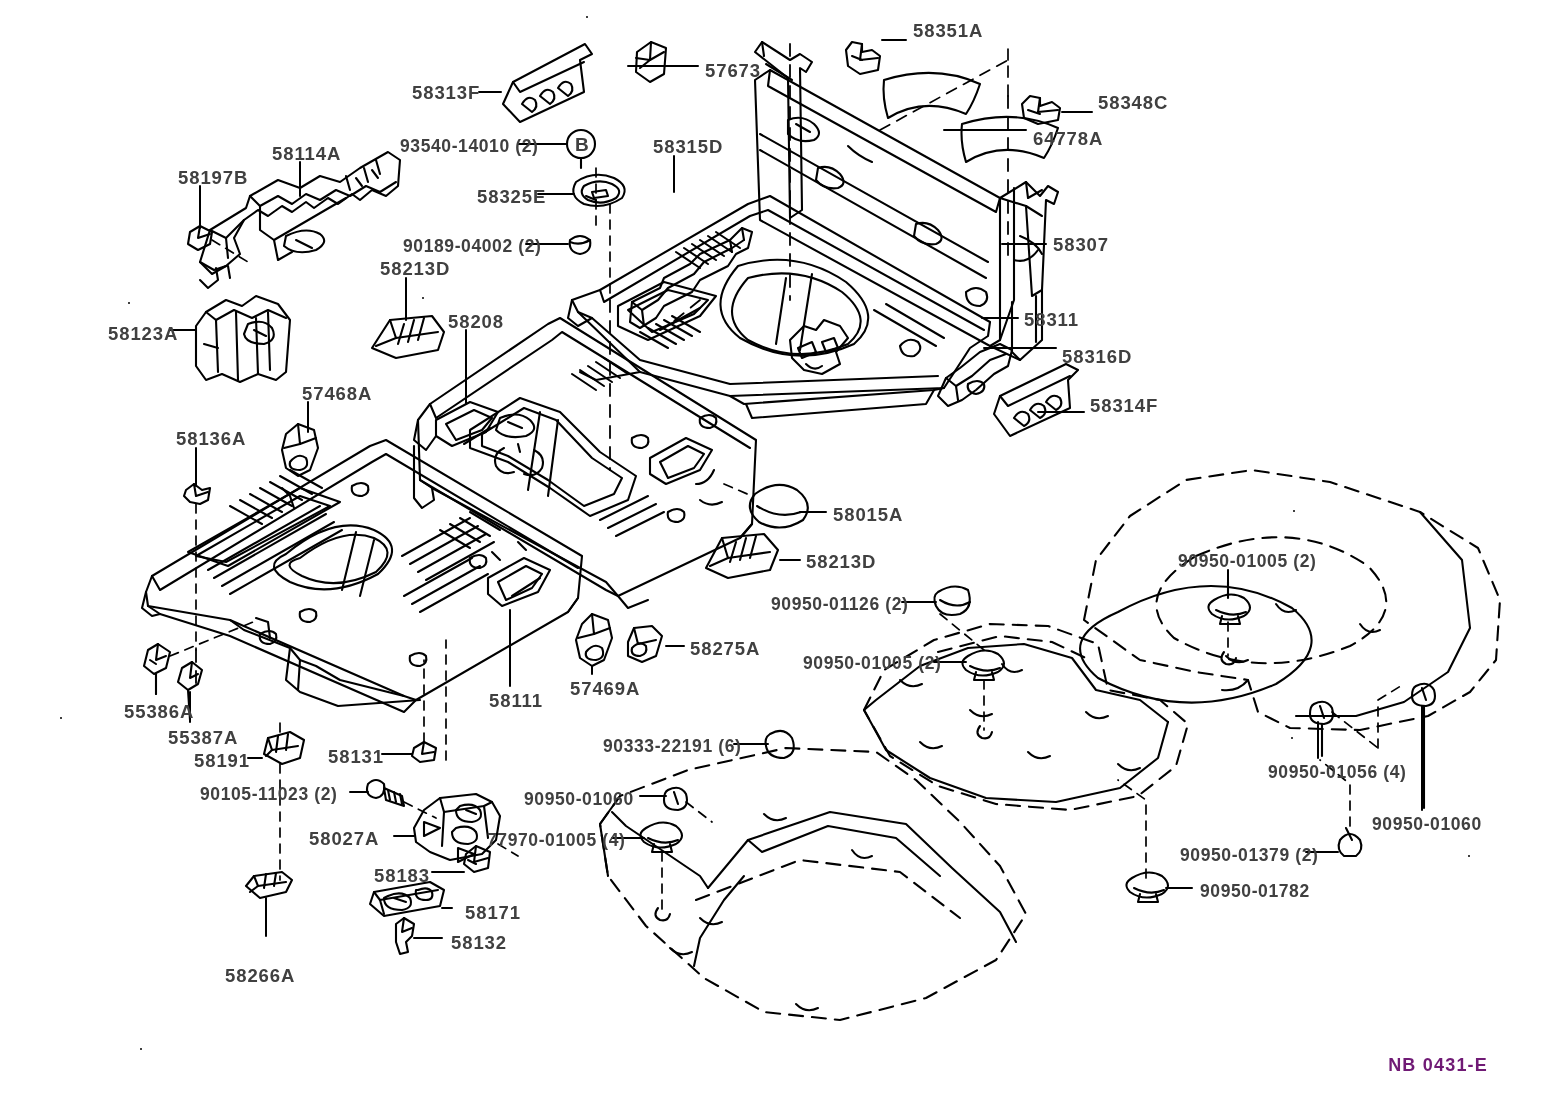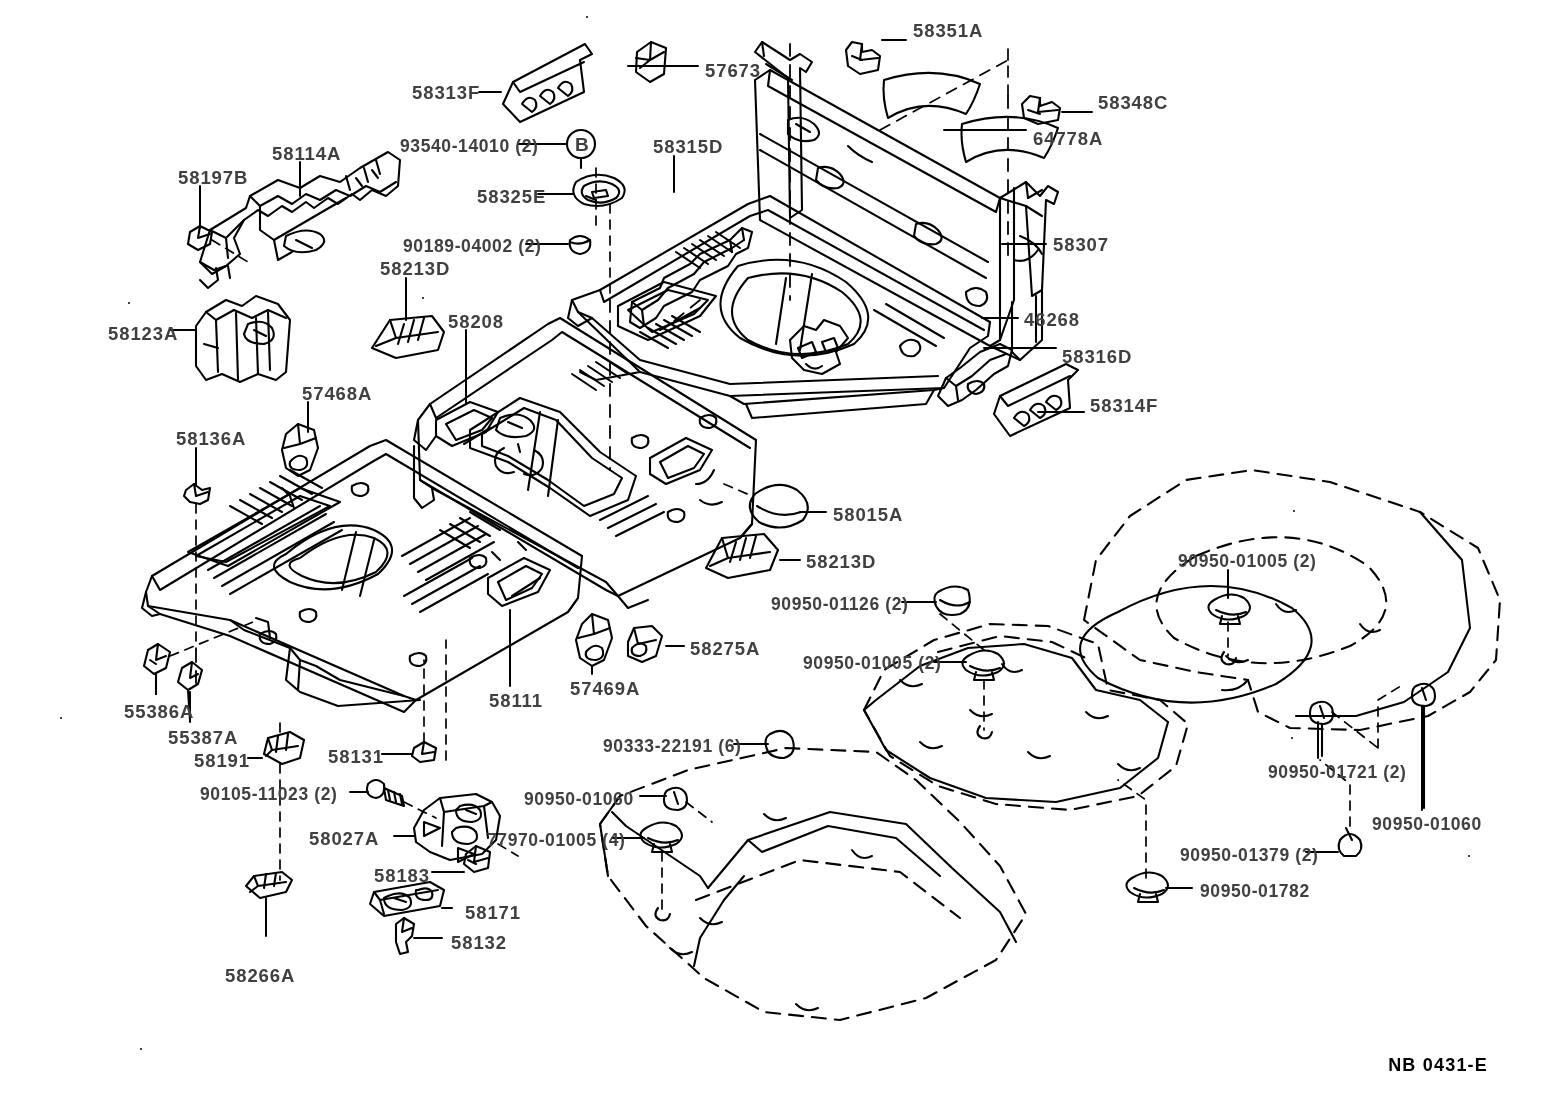--- a/index.html
+++ b/index.html
@@ -704,7 +704,7 @@
       <div class="plabel" style="left: 380px; top: 260px;">58213D</div>
       <div class="plabel" style="left: 108px; top: 325px;">58123A</div>
       <div class="plabel" style="left: 448px; top: 313px;">58208</div>
-      <div class="plabel" style="left: 1024px; top: 311px;">46268</div>
+      <div class="plabel" style="left: 1024px; top: 311px;">58311</div>
       <div class="plabel" style="left: 1062px; top: 348px;">58316D</div>
       <div class="plabel" style="left: 283px; top: 385px; margin-left: 19px;">57468A</div>
       <div class="plabel" style="left: 1090px; top: 397px;">58314F</div>

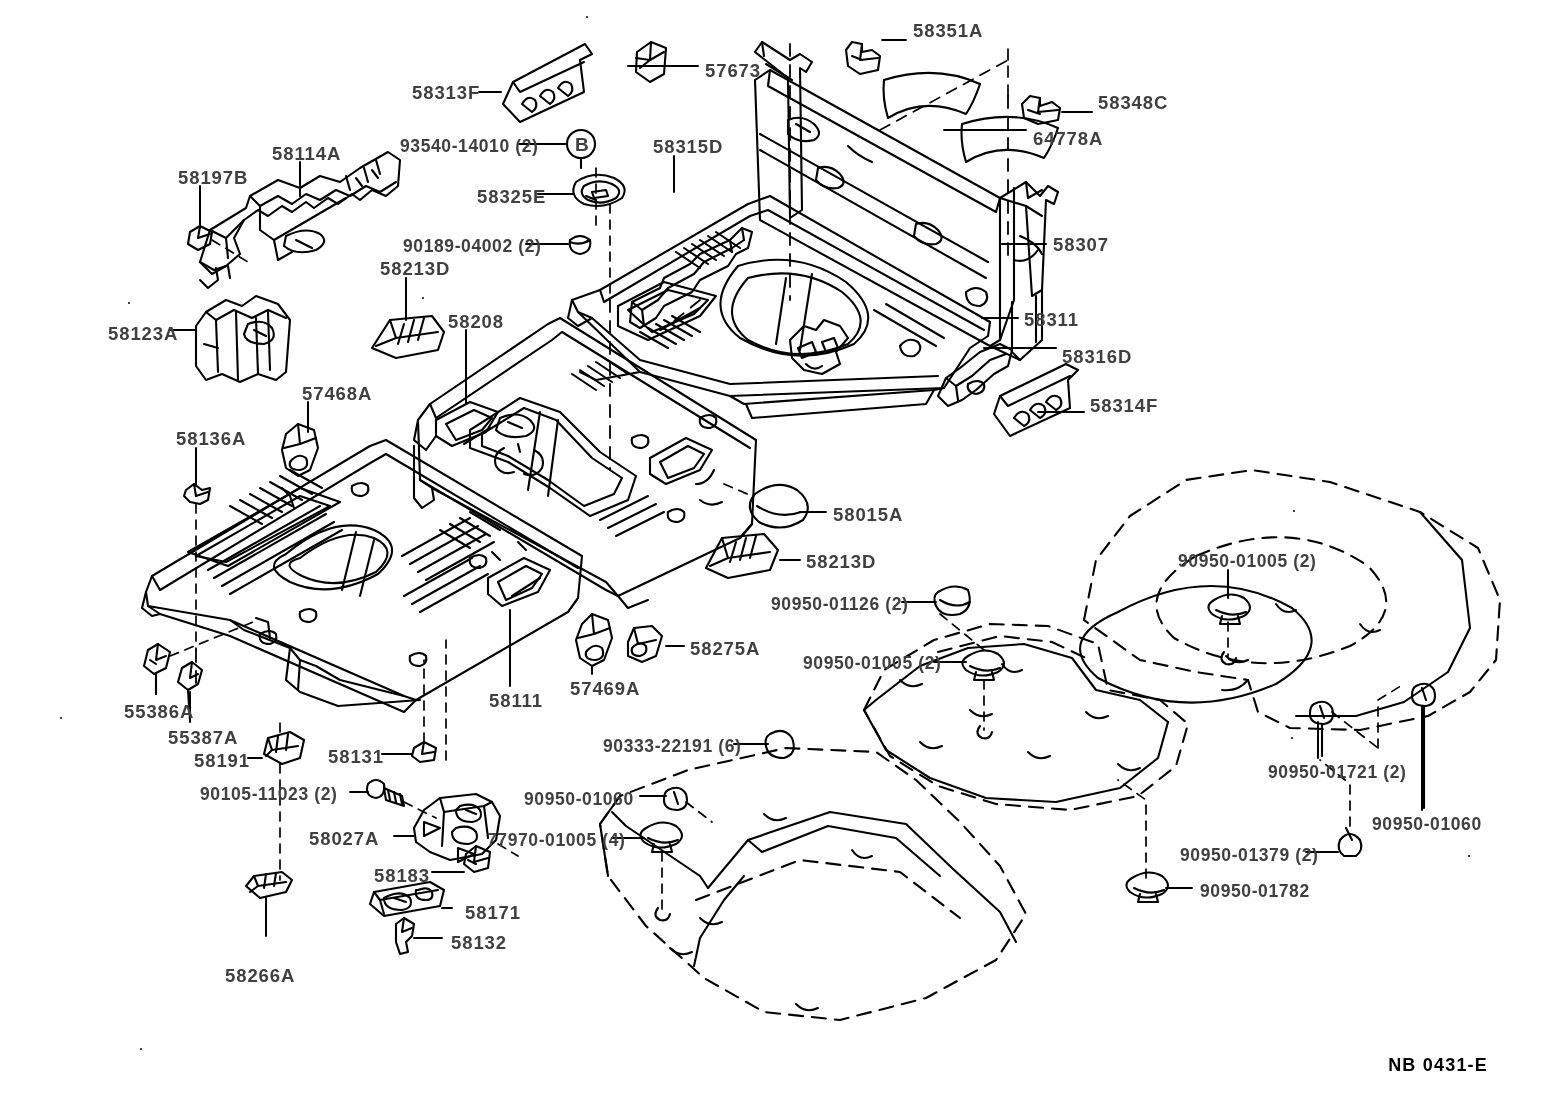--- a/index.html
+++ b/index.html
@@ -722,7 +722,7 @@
       <div class="plabel" style="left: 194px; top: 752px;">58191</div>
       <div class="plabel" style="left: 328px; top: 748px;">58131</div>
       <div class="plabel sm" style="left: 603px; top: 738px;">90333-22191 (6)</div>
-      <div class="plabel sm" style="left: 1268px; top: 764px;">90950-01721 (2)</div>
+      <div class="plabel sm" style="left: 1268px; top: 764px;">90950-01056 (4)</div>
       <div class="plabel sm" style="left: 524px; top: 791px;">90950-01060</div>
       <div class="plabel sm" style="left: 200px; top: 786px;">90105-11023 (2)</div>
       <div class="plabel sm" style="left: 1372px; top: 816px;">90950-01060</div>

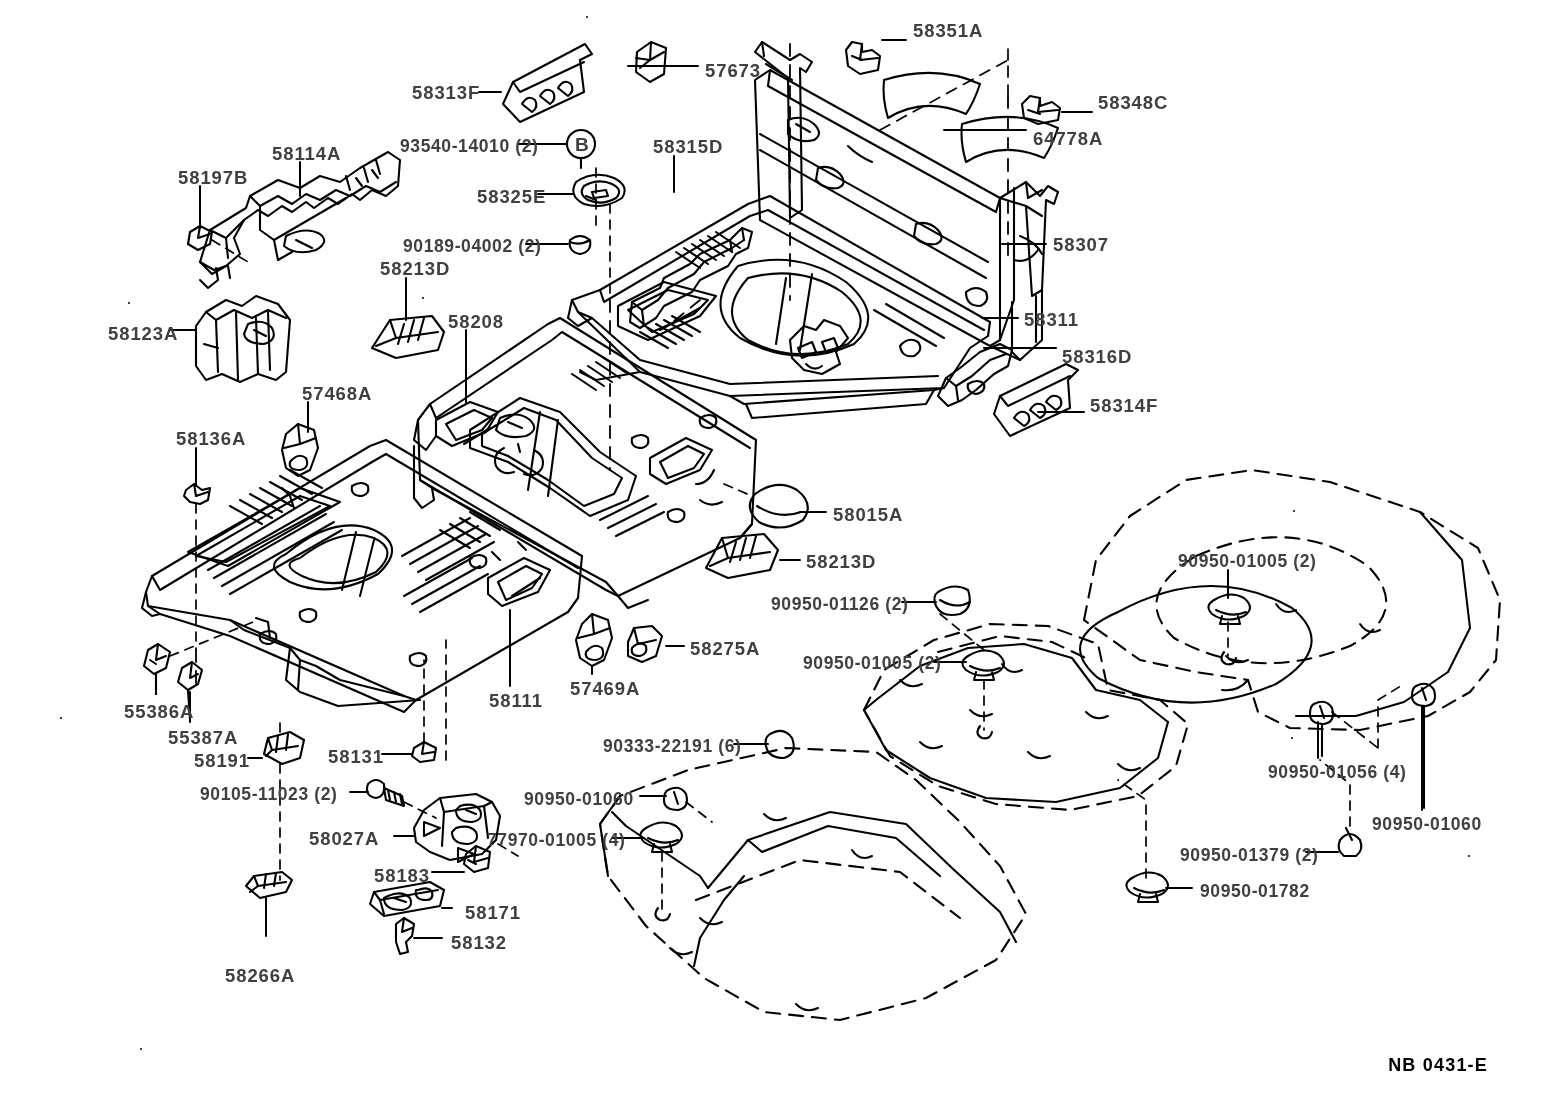--- a/index.html
+++ b/index.html
@@ -50,7 +50,7 @@
     font-size: 18px;
     font-weight: bold;
     letter-spacing: 1.2px;
-    color: #000000;
+    color: #701a75;
     white-space: nowrap;
   }
   .speck { position:absolute; width:2px; height:2px; background:#000; border-radius:50%; }

